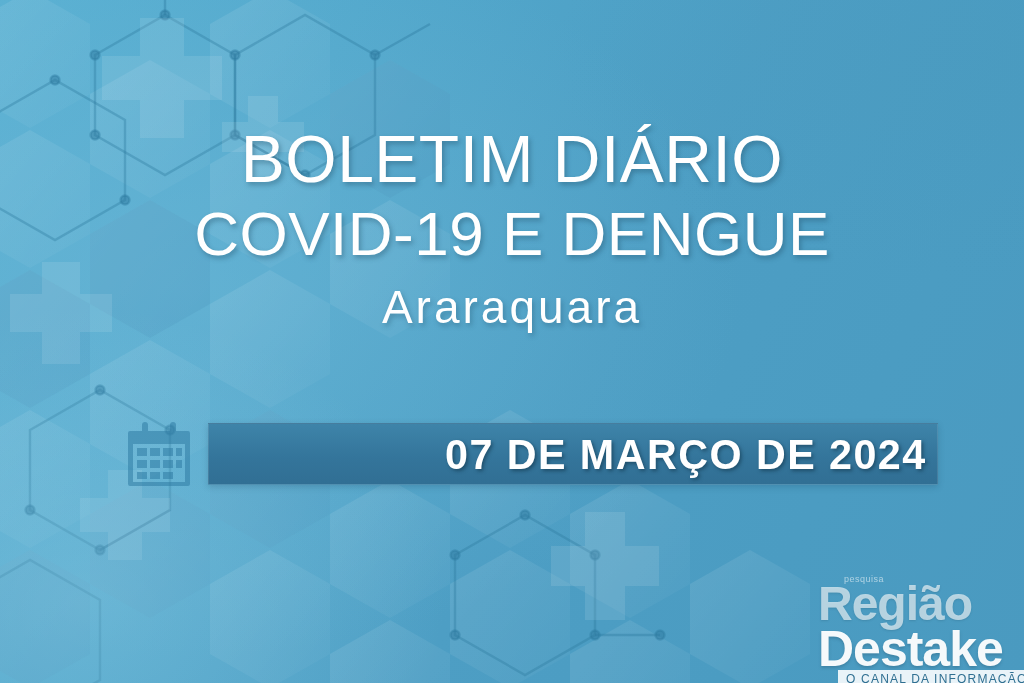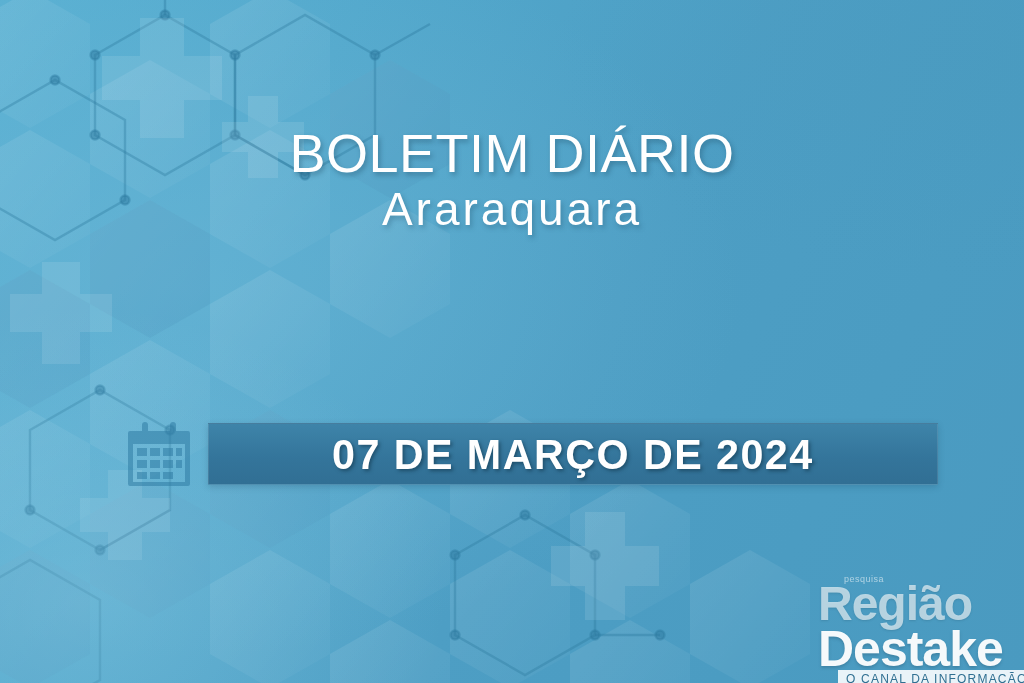--- a/index.html
+++ b/index.html
@@ -42,7 +42,7 @@
   }
   .title-line {
     color:#ffffff;
-    font-size:54px;
+    font-size:66px;
     line-height:1.03;
     font-weight:400;
     letter-spacing:0.5px;

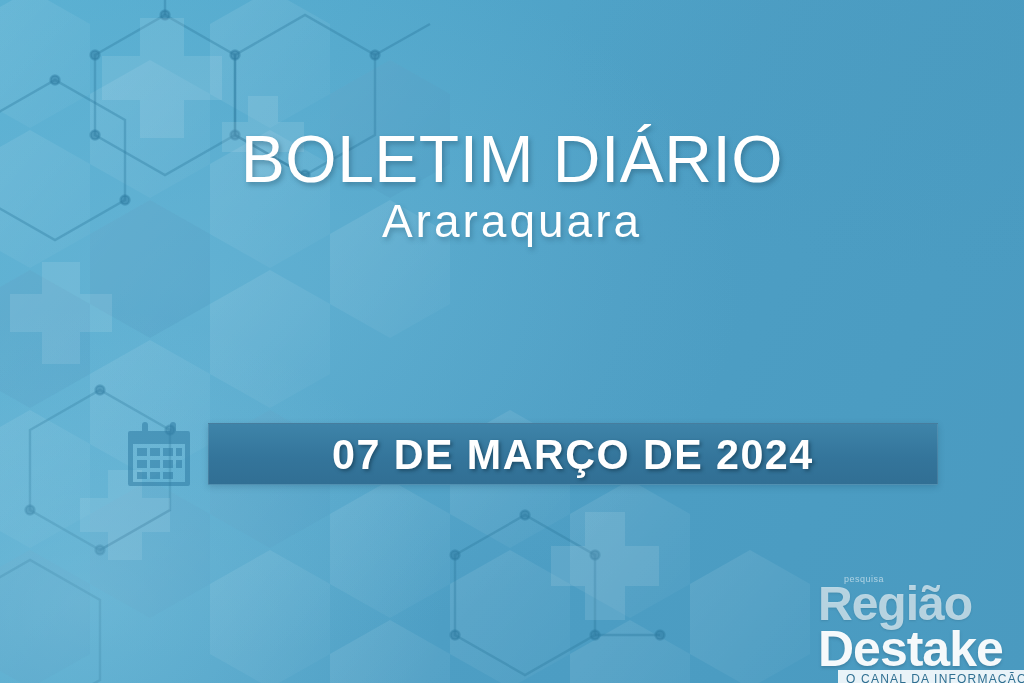--- a/index.html
+++ b/index.html
@@ -242,6 +242,7 @@
 
   <div class="title-block">
     <div class="title-line l1">BOLETIM DIÁRIO</div>
+    <div class="title-line l2">COVID-19 E DENGUE</div>
     <div class="subtitle">Araraquara</div>
   </div>
 

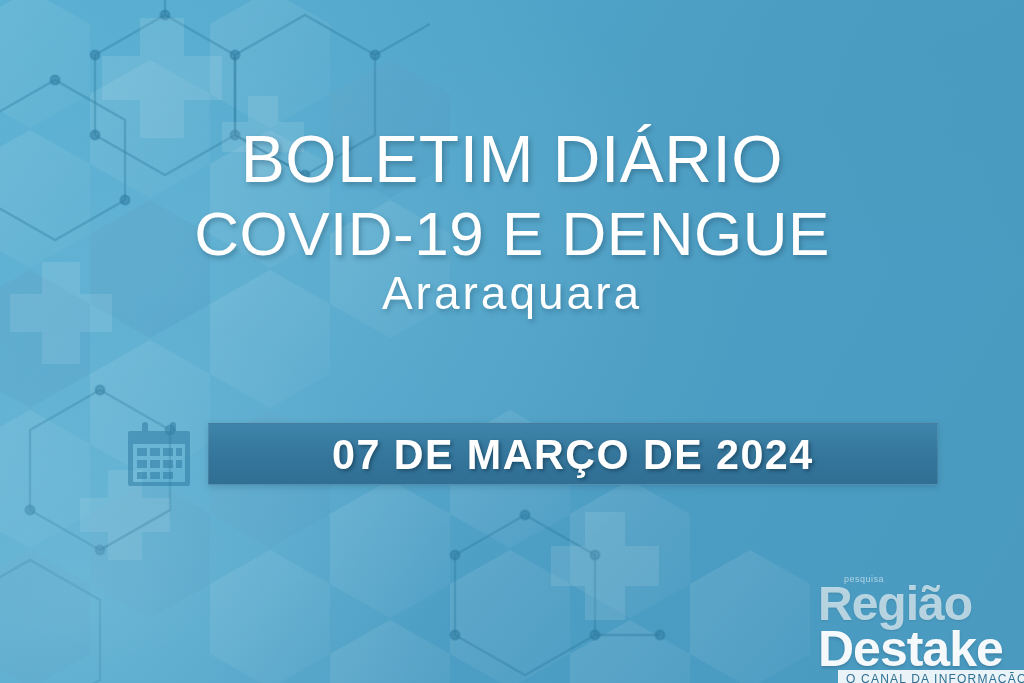--- a/index.html
+++ b/index.html
@@ -55,6 +55,7 @@
     font-size:46px;
     font-weight:300;
     letter-spacing:3px;
+    margin-top:14px;
     text-shadow:2px 3px 5px rgba(30,75,100,0.35);
   }
 

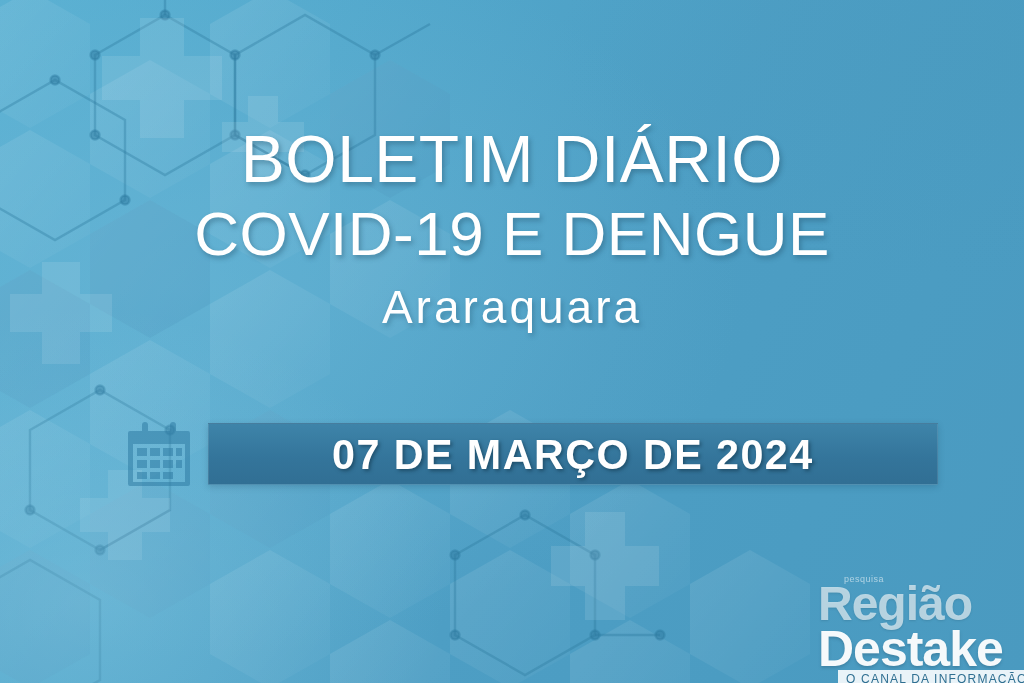--- a/index.html
+++ b/index.html
@@ -78,7 +78,7 @@
     height:62px;
     background:linear-gradient(180deg,#3e84a9 0%,#34759b 55%,#316f94 100%);
     border:1px solid rgba(255,255,255,0.10);
-    display:flex; align-items:center; justify-content:center;
+    display:flex; align-items:center; justify-content:flex-end;
     box-shadow:0 2px 6px rgba(25,65,90,0.22);
   }
   .date-text {

